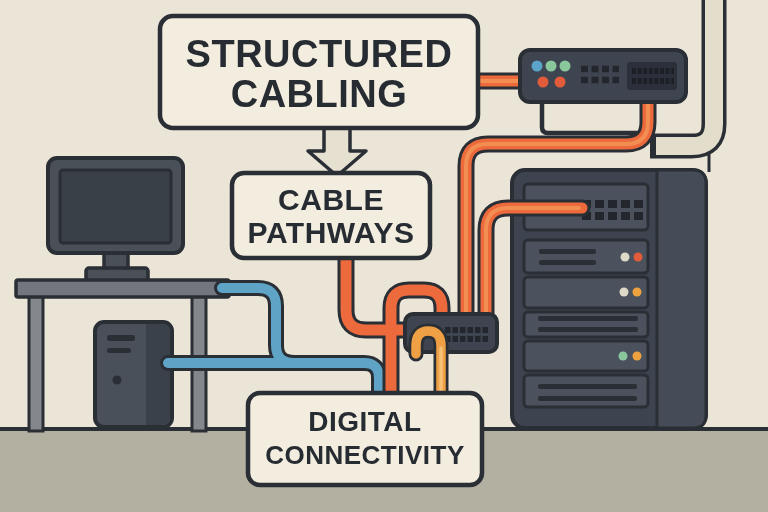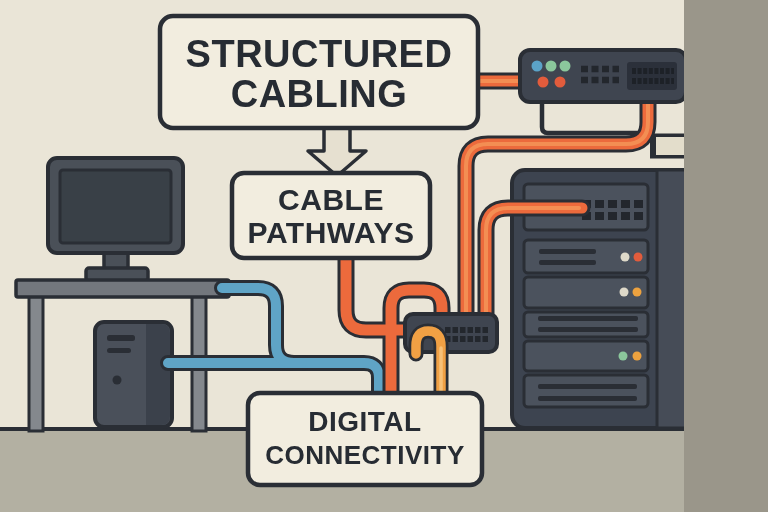--- a/index.html
+++ b/index.html
@@ -3,7 +3,7 @@
 <meta charset="utf-8">
 <style>
   html,body{margin:0;padding:0;background:#9a968a;}
-  #stage{position:relative;width:684px;height:512px;overflow:hidden;background:#c2410c;
+  #stage{position:relative;width:768px;height:512px;overflow:hidden;background:#c2410c;
          font-family:"Liberation Sans", sans-serif;}
   svg{position:absolute;left:0;top:0;display:block;}
   .box-label{font-family:"Liberation Sans", sans-serif;font-weight:700;fill:#272c33;

